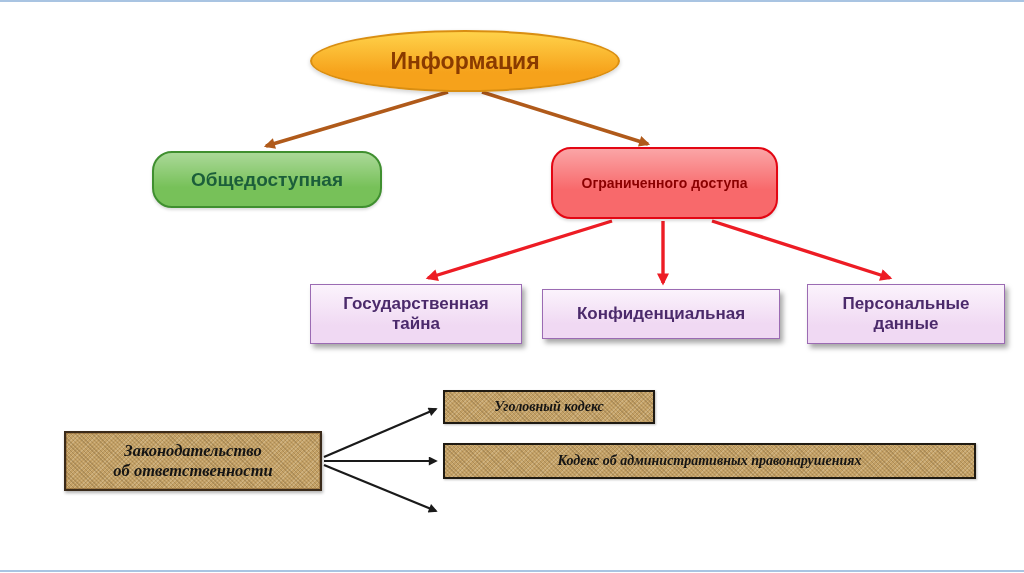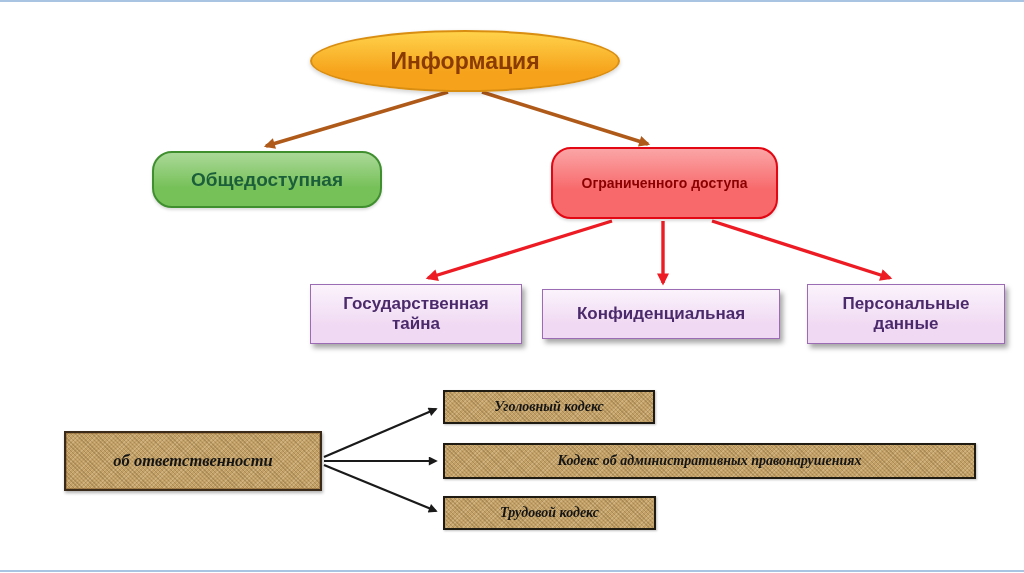--- a/index.html
+++ b/index.html
@@ -145,6 +145,7 @@
 
   <div class="node burlap legislation">
     <span>
+      <span class="lbl">Законодательство</span>
       <span class="lbl">об ответственности</span>
     </span>
   </div>

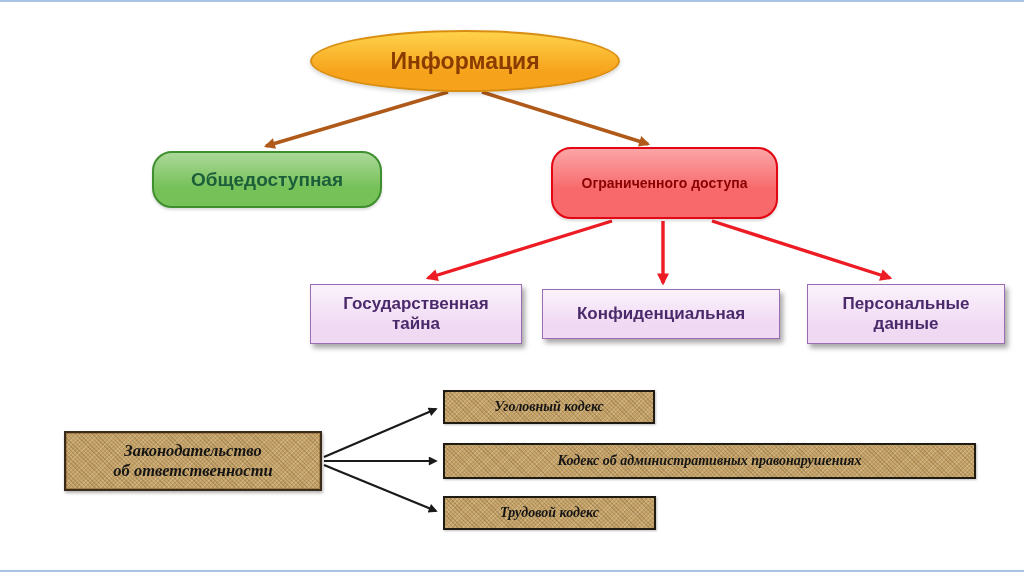--- a/index.html
+++ b/index.html
@@ -158,9 +158,6 @@
     <span class="lbl">Кодекс об административных правонарушениях</span>
   </div>
 
-  <div class="node burlap code code3">
-    <span class="lbl">Трудовой кодекс</span>
-  </div>
 
 </div>
 

